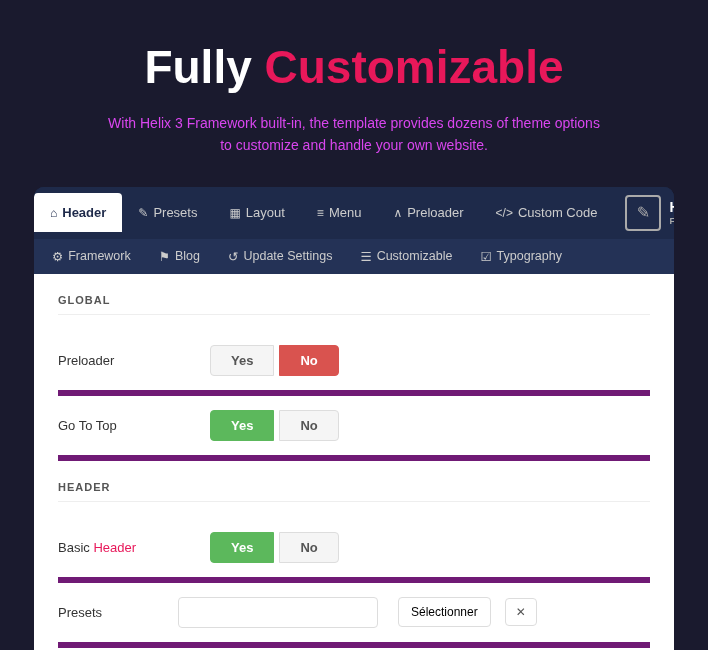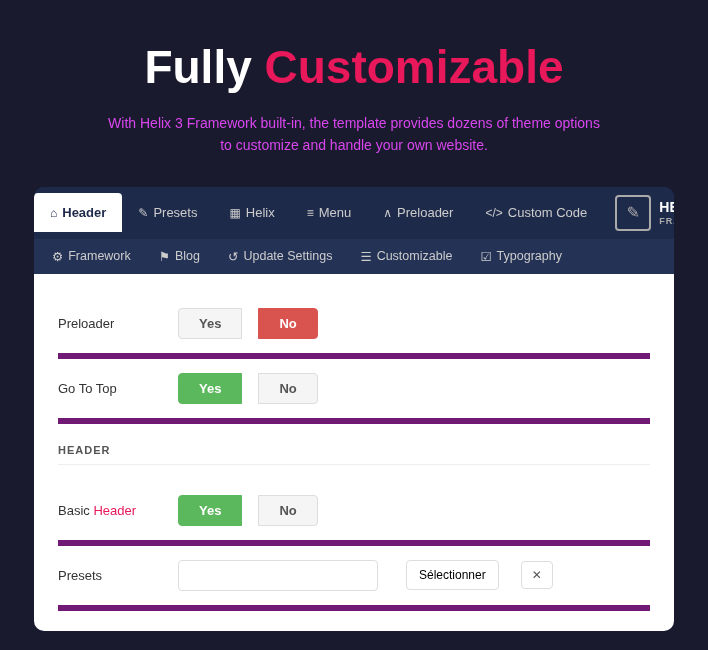--- a/index.html
+++ b/index.html
@@ -269,7 +269,7 @@
 
       <button class="nav-tab">
         <span class="tab-icon">▦</span>
-        <span>Helix</span>
+        <span>Layout</span>
       </button>
 
       <button class="nav-tab">

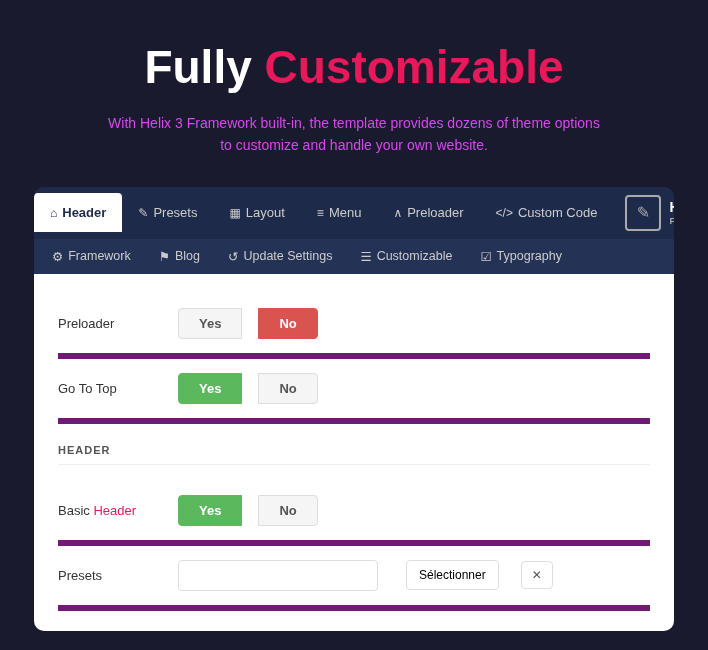--- a/index.html
+++ b/index.html
@@ -323,6 +323,7 @@
 
   <div class="content-area">
 
+    <div class="section-label">GLOBAL</div>
 
     <div class="setting-row">
       <span class="setting-label">Preloader</span>

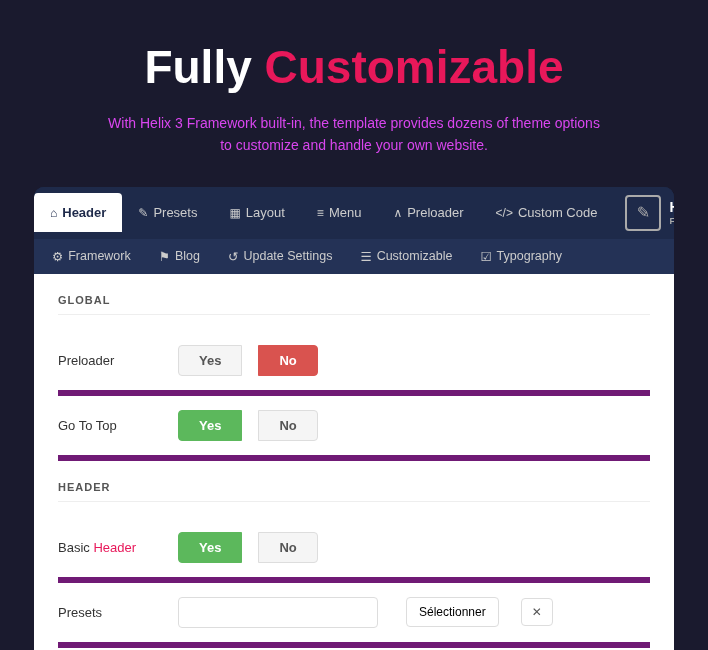--- a/index.html
+++ b/index.html
@@ -175,7 +175,8 @@
     .toggle-group {
       display: flex;
       align-items: center;
-      gap: 16px;
+      gap: 5px;
+      margin-left: 32px;
     }
 
     .toggle-btn {

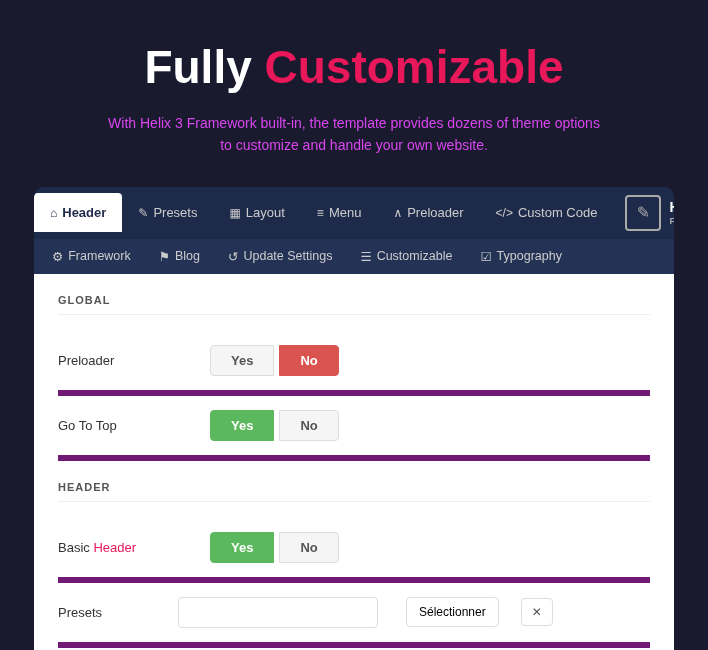--- a/index.html
+++ b/index.html
@@ -357,7 +357,7 @@
 
       <div class="setting-row">
         <span class="setting-label">Presets</span>
-        <div style="display:flex; align-items:center; gap:20px;">
+        <div style="display:flex; align-items:center; gap:12px;">
           <input type="text" class="input-field" value="" placeholder="" style="">
           <button class="select-btn">Sélectionner</button>
           <button class="x-btn">✕</button>

